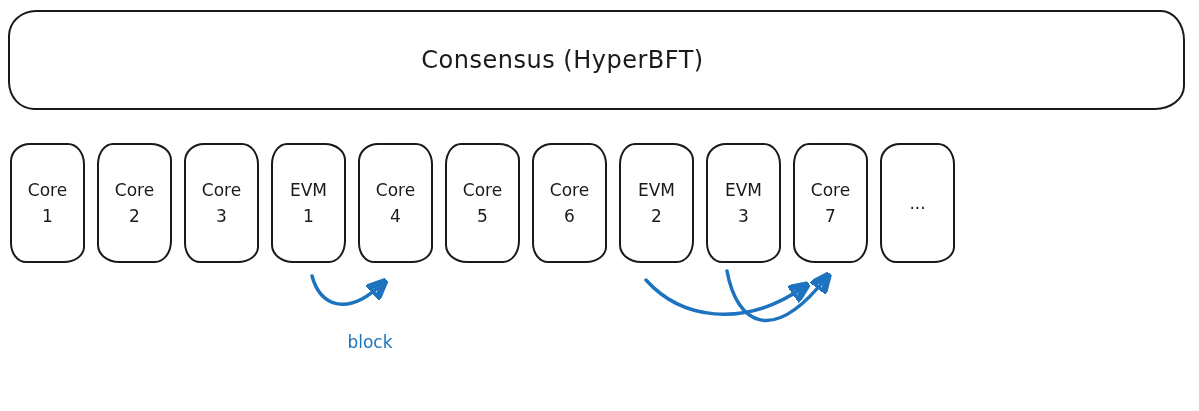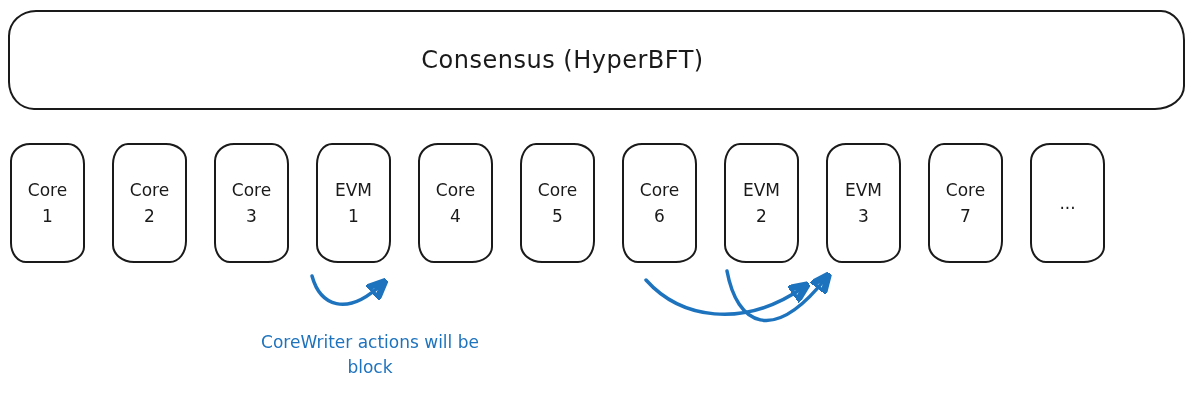--- a/index.html
+++ b/index.html
@@ -28,7 +28,7 @@
   
   .blocks-row{
     position:absolute;left:10px;top:143px;
-    display:flex;gap:27px;
+    display:flex;gap:12px;
   }
   .block{
     width:75px;height:120px;box-sizing:border-box;

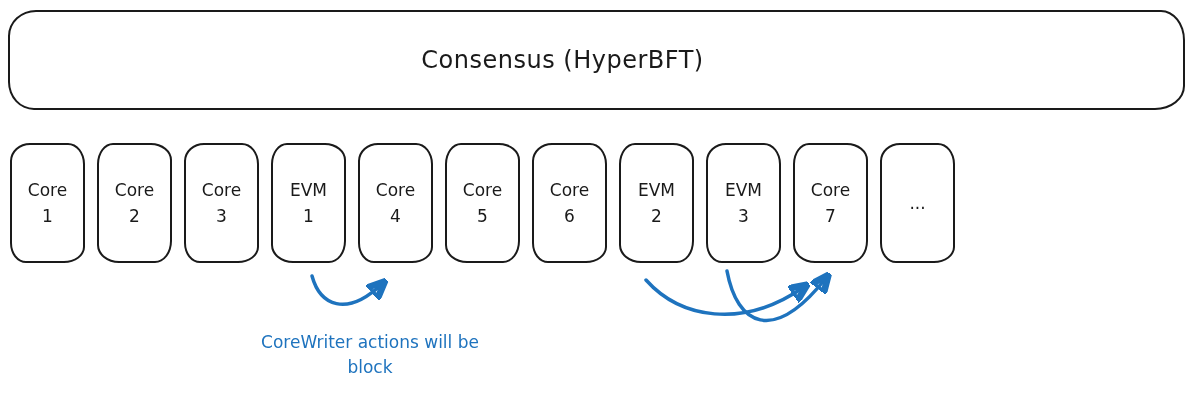--- a/index.html
+++ b/index.html
@@ -121,7 +121,6 @@
   </svg>
 
   <div class="caption">
-    <div>CoreWriter actions will be</div>
     <div>block</div>
   </div>
 

